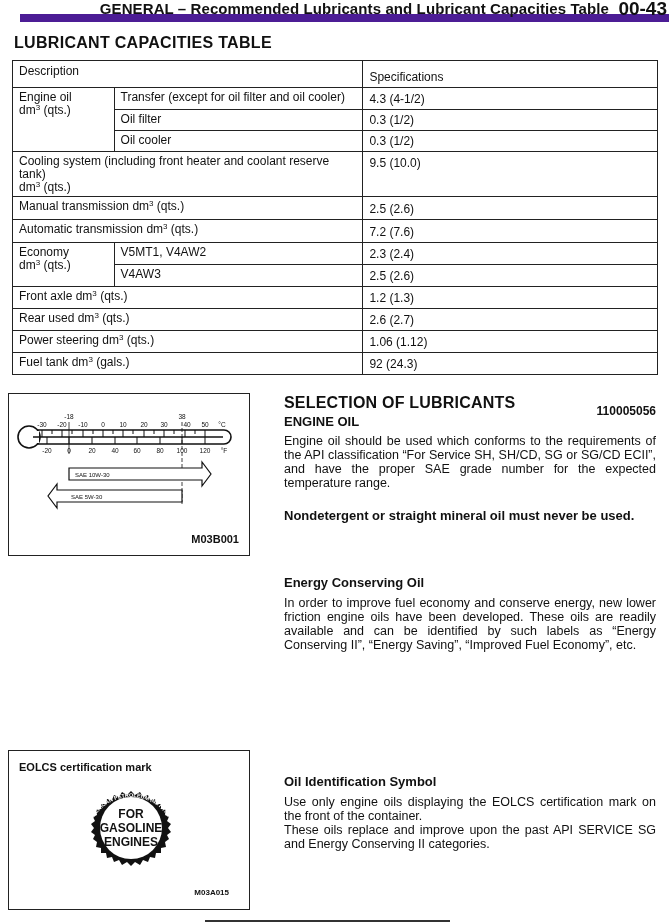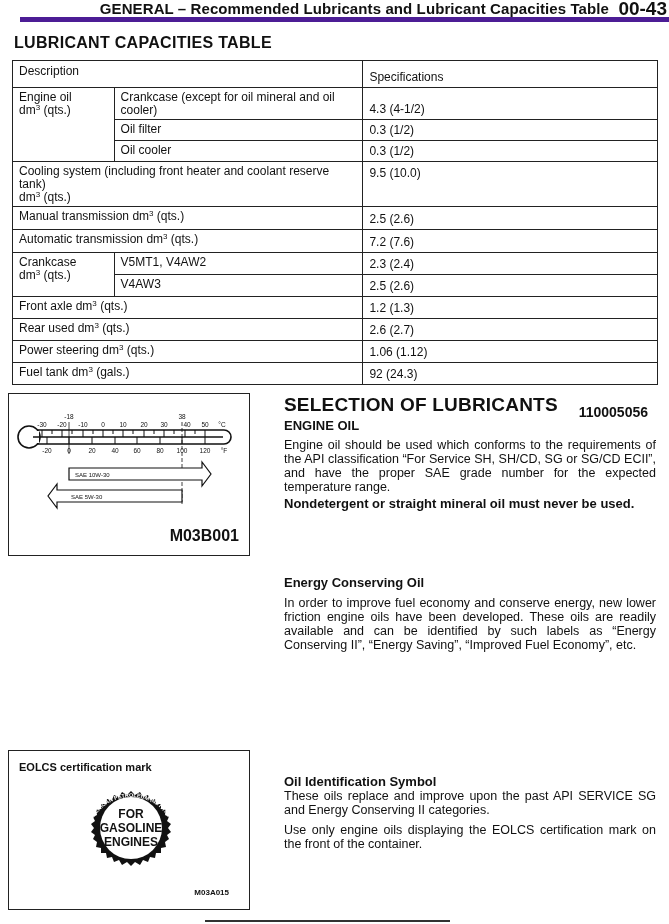--- a/index.html
+++ b/index.html
@@ -6,7 +6,7 @@
   html, body { width: 669px; height: 924px; background: #fff; overflow: hidden; }
   body { font-family: "Liberation Sans", sans-serif; color: #111; position: relative; }
 
-  .page-header { position: absolute; left: 20px; top: 0; width: 649px; height: 22px; border-bottom: 5px solid #4c1d95; }
+  .page-header { position: absolute; left: 20px; top: 0; width: 649px; height: 22px; border-bottom: 8px solid #4c1d95; }
   .page-header .title { position: absolute; right: 60px; top: 0; font-size: 15px; font-weight: bold; letter-spacing: 0.1px; }
   .page-header .pageno { position: absolute; right: 2px; top: -2px; font-size: 19px; font-weight: bold; }
 

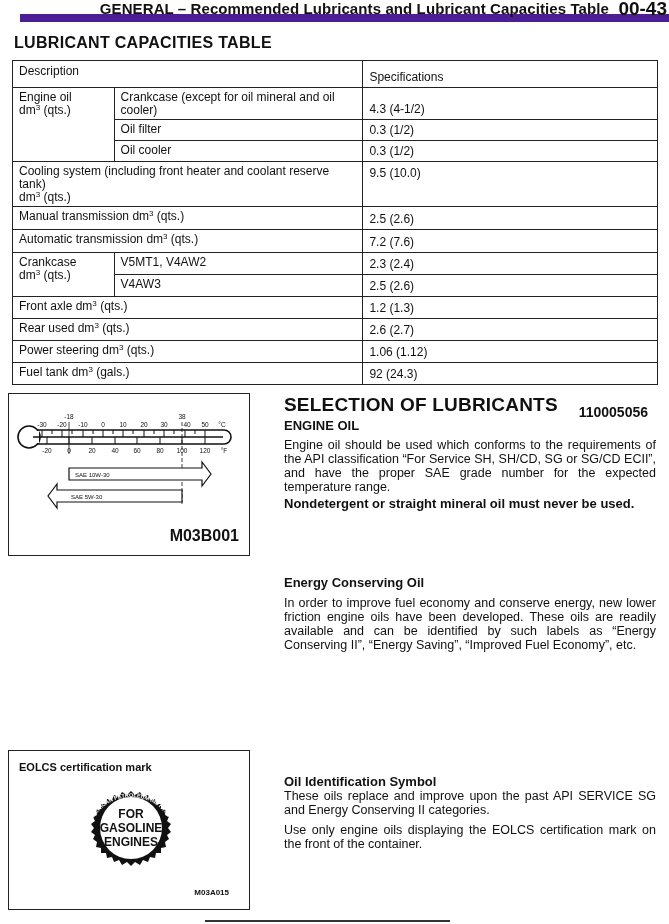--- a/index.html
+++ b/index.html
@@ -59,7 +59,7 @@
       <span>Engine oil</span><br>
       <span>dm</span><sup>3</sup><span> (qts.)</span>
     </td>
-    <td class="sub" style="height:22px;">Crankcase (except for oil mineral and oil cooler)</td>
+    <td class="sub" style="height:22px;">Transfer (except for oil filter and oil cooler)</td>
     <td class="spec">4.3 (4-1/2)</td>
   </tr>
   <tr>

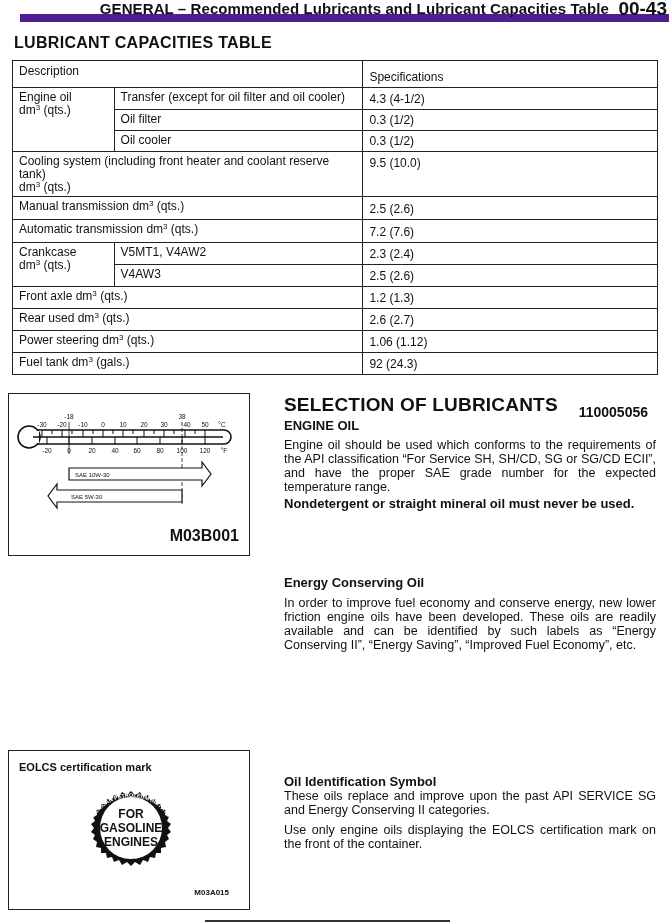--- a/index.html
+++ b/index.html
@@ -87,7 +87,7 @@
   </tr>
   <tr>
     <td class="grp" rowspan="2">
-      <span>Crankcase</span><br>
+      <span>Economy</span><br>
       <span>dm</span><sup>3</sup><span> (qts.)</span>
     </td>
     <td class="sub" style="height:22px;">V5MT1, V4AW2</td>

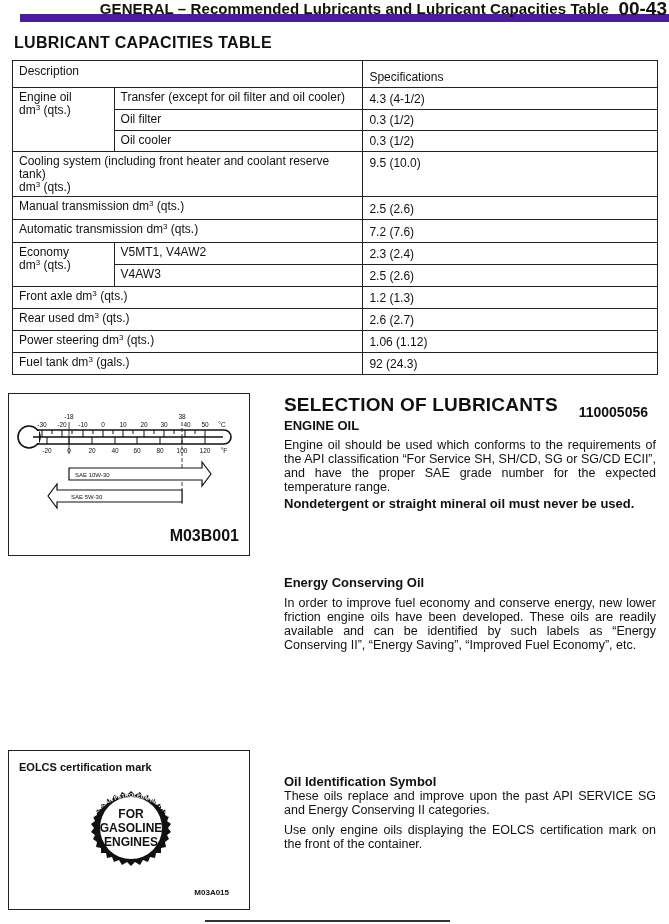--- a/index.html
+++ b/index.html
@@ -28,7 +28,7 @@
   .fig2 .fig-caption { position: absolute; left: 10px; top: 10px; font-size: 11px; font-weight: bold; }
 
   .right-col { position: absolute; left: 284px; width: 372px; }
-  .h-main { font-size: 19px; font-weight: bold; letter-spacing: 0.2px; }
+  .h-main { font-size: 16px; font-weight: bold; letter-spacing: 0.2px; }
   .doc-id { position: absolute; right: 8px; top: 10px; font-size: 14px; font-weight: bold; }
   .h-sub { font-size: 13px; font-weight: bold; margin-top: 2px; }
   .para { font-size: 12.5px; line-height: 14px; margin-top: 6px; text-align: justify; }

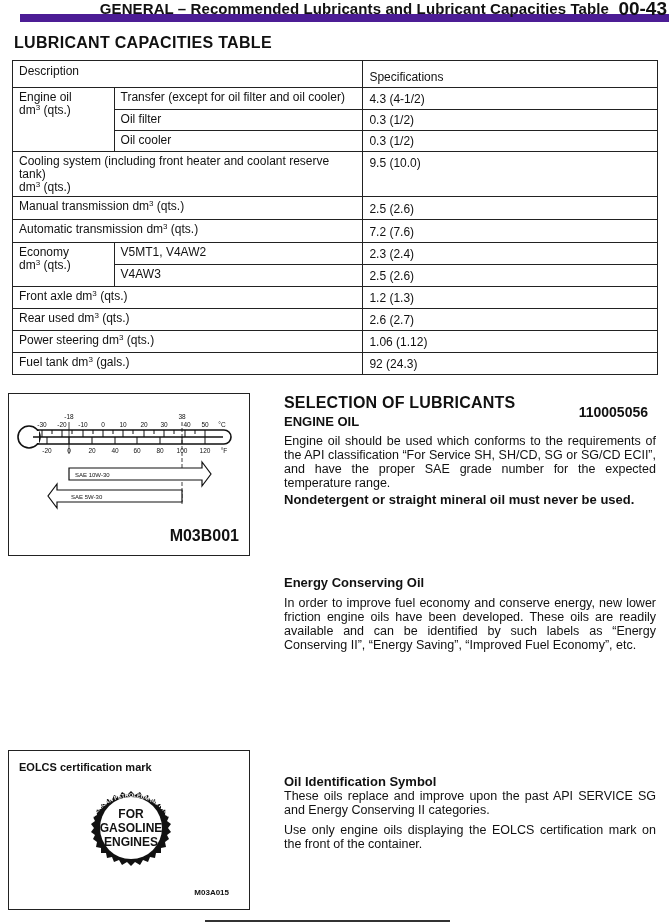--- a/index.html
+++ b/index.html
@@ -29,7 +29,7 @@
 
   .right-col { position: absolute; left: 284px; width: 372px; }
   .h-main { font-size: 16px; font-weight: bold; letter-spacing: 0.2px; }
-  .doc-id { position: absolute; right: 8px; top: 10px; font-size: 14px; font-weight: bold; }
+  .doc-id { position: absolute; right: 0; top: 10px; font-size: 12px; font-weight: bold; }
   .h-sub { font-size: 13px; font-weight: bold; margin-top: 2px; }
   .para { font-size: 12.5px; line-height: 14px; margin-top: 6px; text-align: justify; }
   .caution-label { font-size: 13px; font-weight: bold; margin-top: 3px; }

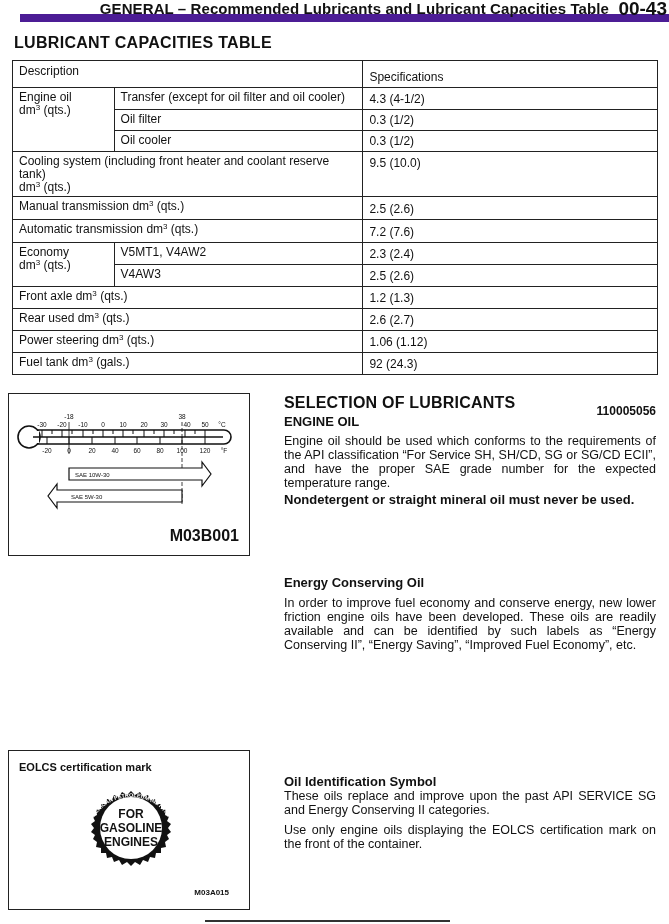--- a/index.html
+++ b/index.html
@@ -33,7 +33,7 @@
   .h-sub { font-size: 13px; font-weight: bold; margin-top: 2px; }
   .para { font-size: 12.5px; line-height: 14px; margin-top: 6px; text-align: justify; }
   .caution-label { font-size: 13px; font-weight: bold; margin-top: 3px; }
-  .caution-text { font-size: 13px; font-weight: bold; margin-top: 2px; }
+  .caution-text { font-size: 13px; font-weight: bold; margin-top: 18px; }
 
   .footer-line { position: absolute; left: 205px; top: 920px; width: 245px; border-top: 2px solid #333; }
   svg text { font-family: "Liberation Sans", sans-serif; }

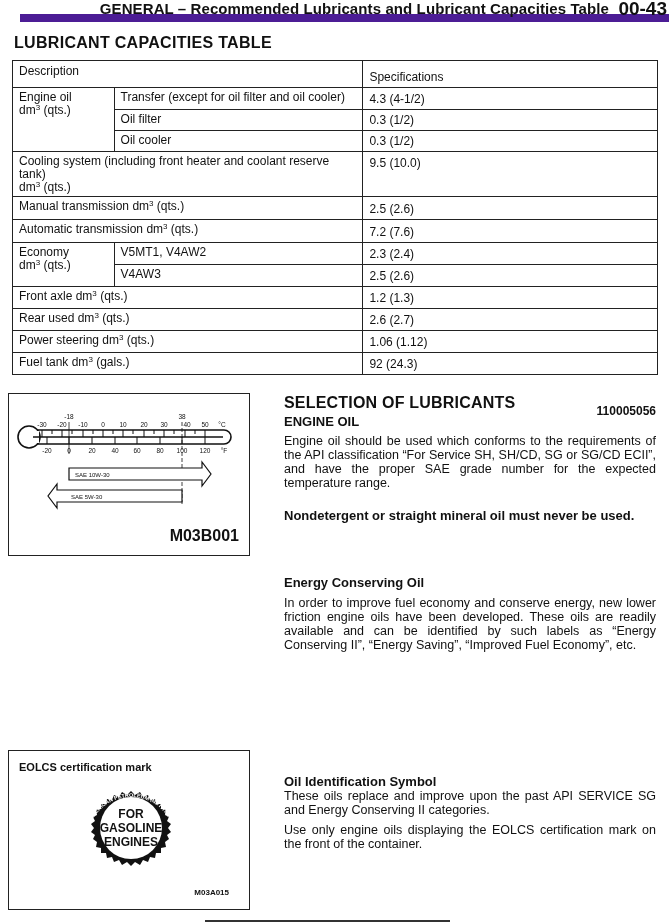--- a/index.html
+++ b/index.html
@@ -23,7 +23,7 @@
   .fig1 { left: 8px; top: 393px; width: 242px; height: 163px; }
   .fig2 { left: 8px; top: 750px; width: 242px; height: 160px; }
   .fig-code { position: absolute; font-weight: bold; }
-  .fig1 .fig-code { right: 10px; bottom: 10px; font-size: 16px; }
+  .fig1 .fig-code { right: 10px; bottom: 10px; font-size: 11px; }
   .fig2 .fig-code { right: 20px; bottom: 12px; font-size: 8px; }
   .fig2 .fig-caption { position: absolute; left: 10px; top: 10px; font-size: 11px; font-weight: bold; }
 

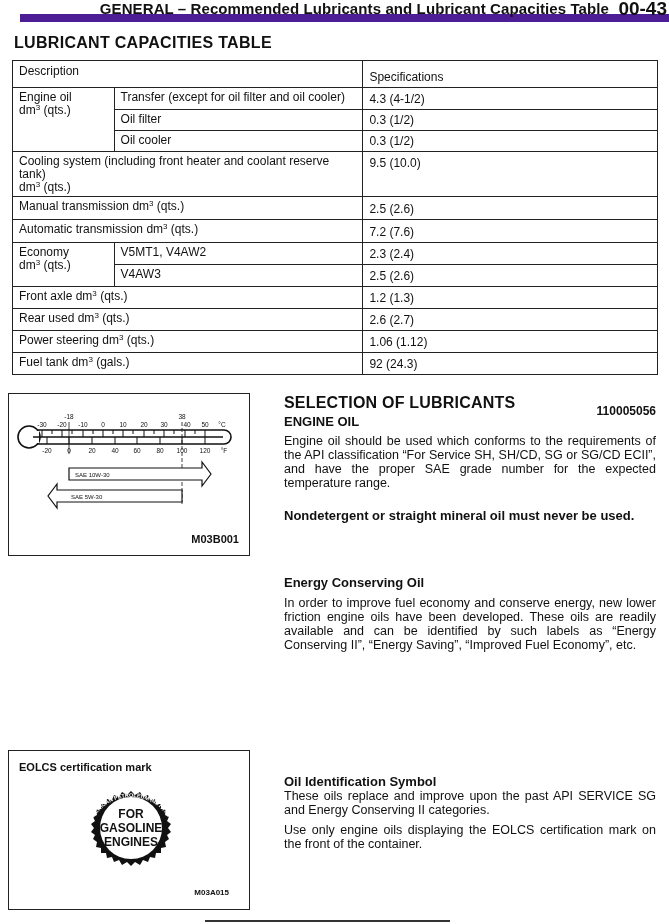--- a/index.html
+++ b/index.html
@@ -225,8 +225,8 @@
 
 <div class="right-col" style="top:772px;">
   <div class="h-sub">Oil Identification Symbol</div>
+  <div class="para">Use only engine oils displaying the EOLCS certification mark on the front of the container.</div>
   <div class="para" style="margin-top:0;">These oils replace and improve upon the past API SERVICE SG and Energy Conserving II categories.</div>
-  <div class="para">Use only engine oils displaying the EOLCS certification mark on the front of the container.</div>
 </div>
 
 <div class="footer-line"></div>

